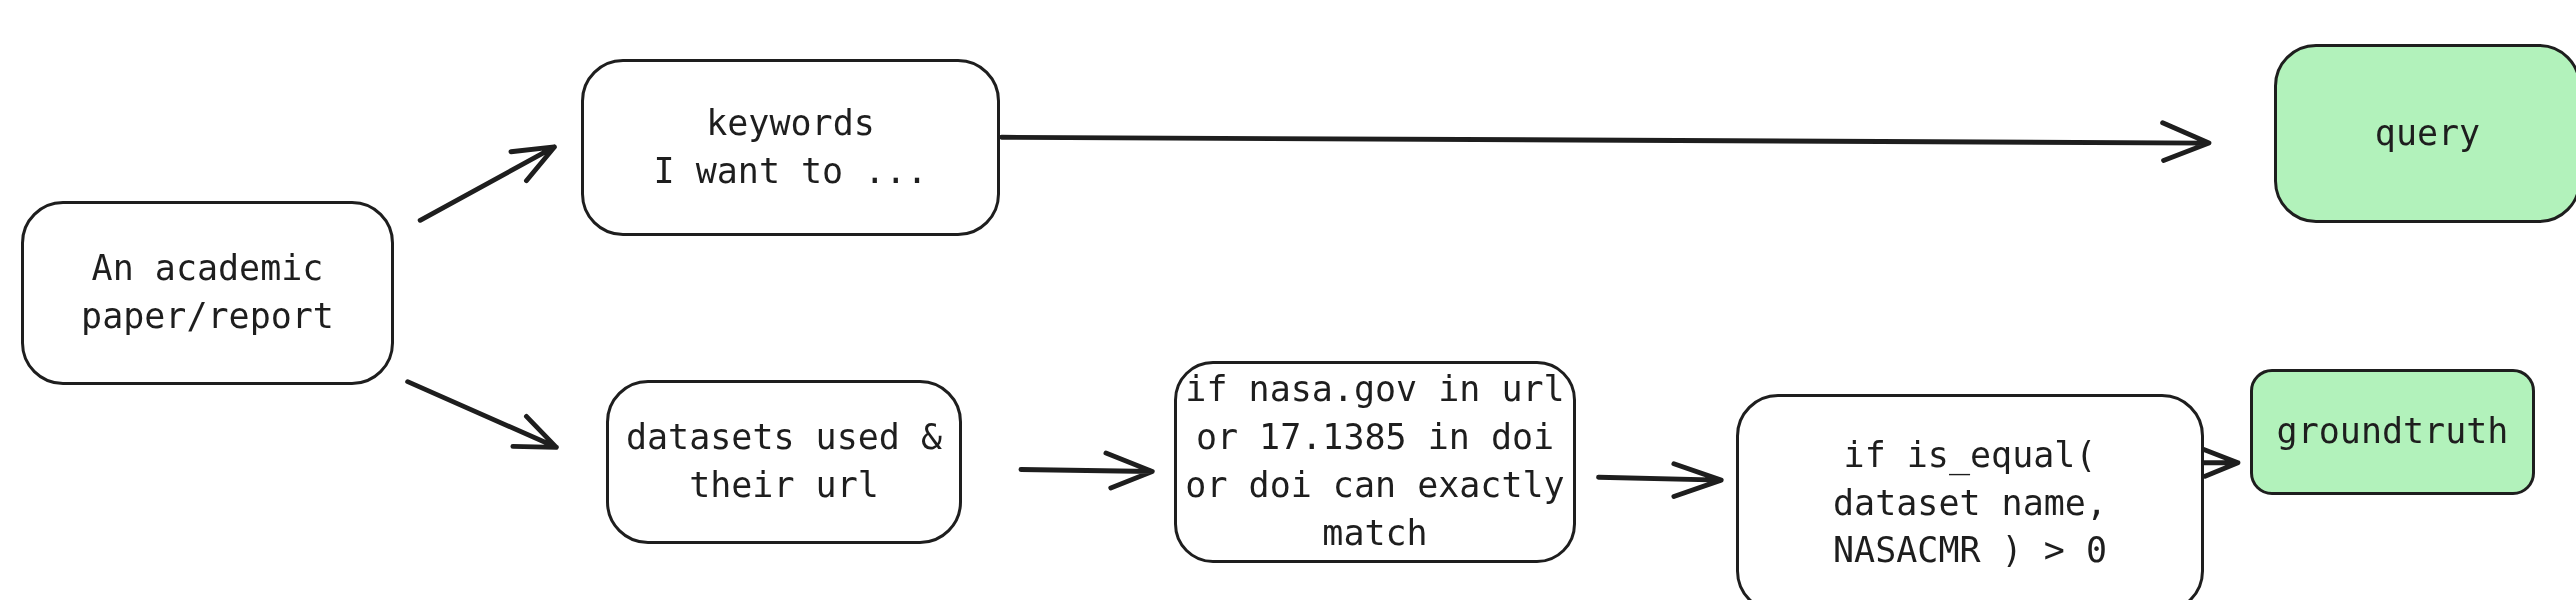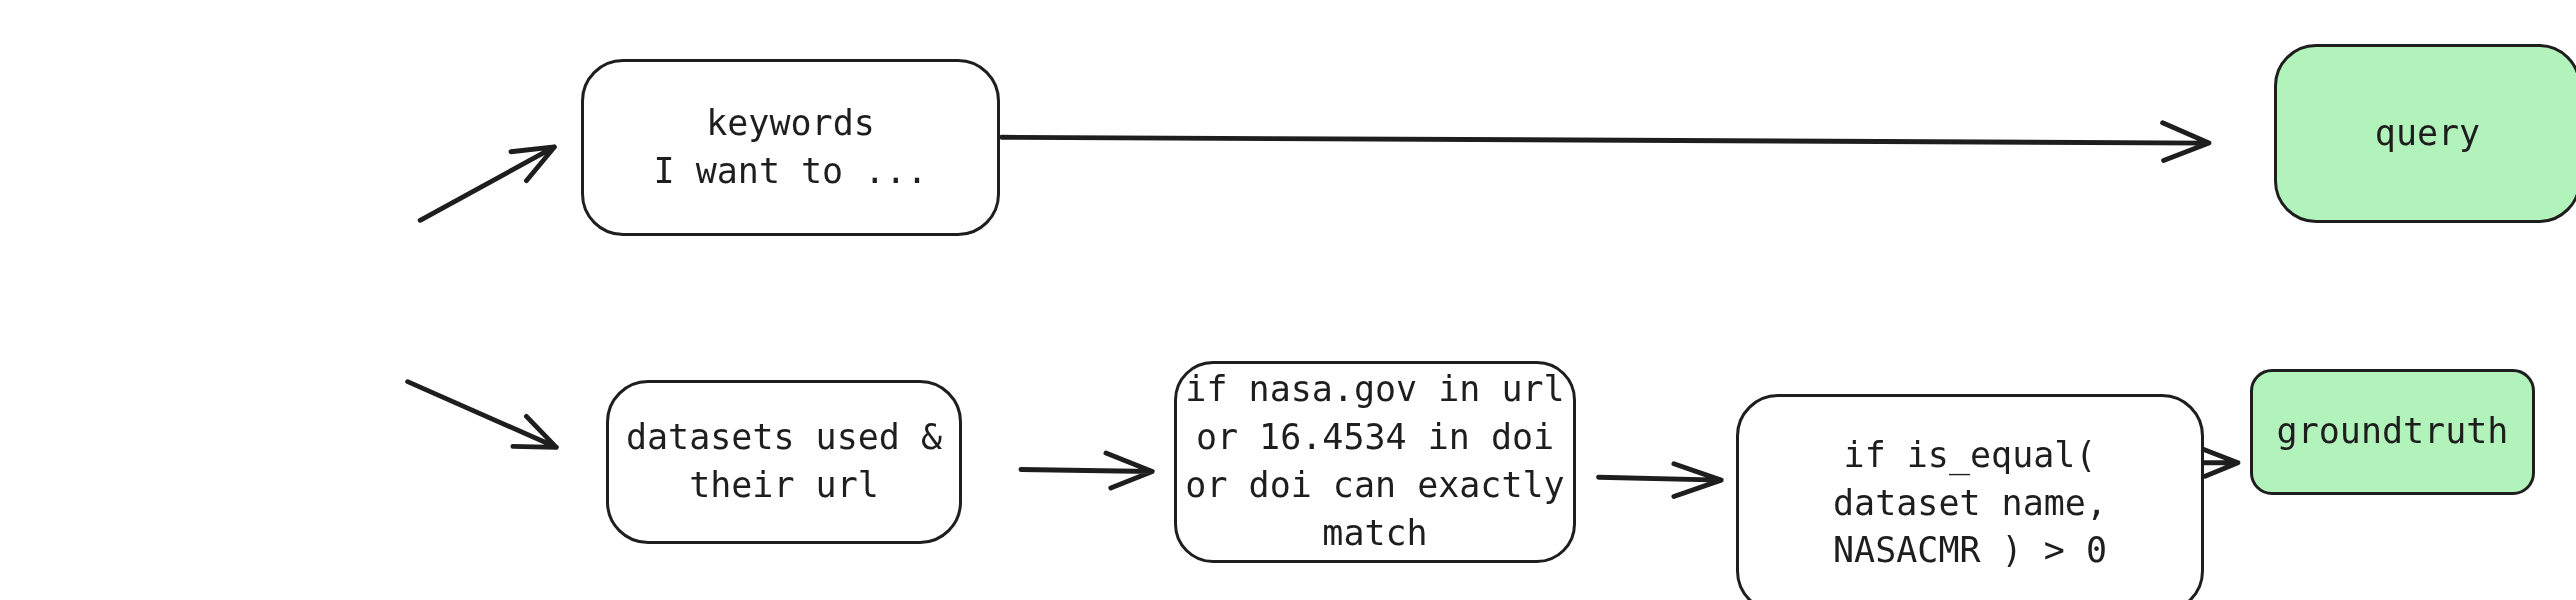--- a/index.html
+++ b/index.html
@@ -57,6 +57,10 @@
     </g>
   </svg>
 
+  <div class="node node-paper" style="background-color: rgb(255, 255, 255);">
+    <span class="label">An academic
+paper/report</span>
+  </div>
 
   <div class="node node-keywords" style="background-color: rgb(255, 255, 255);">
     <span class="label">keywords

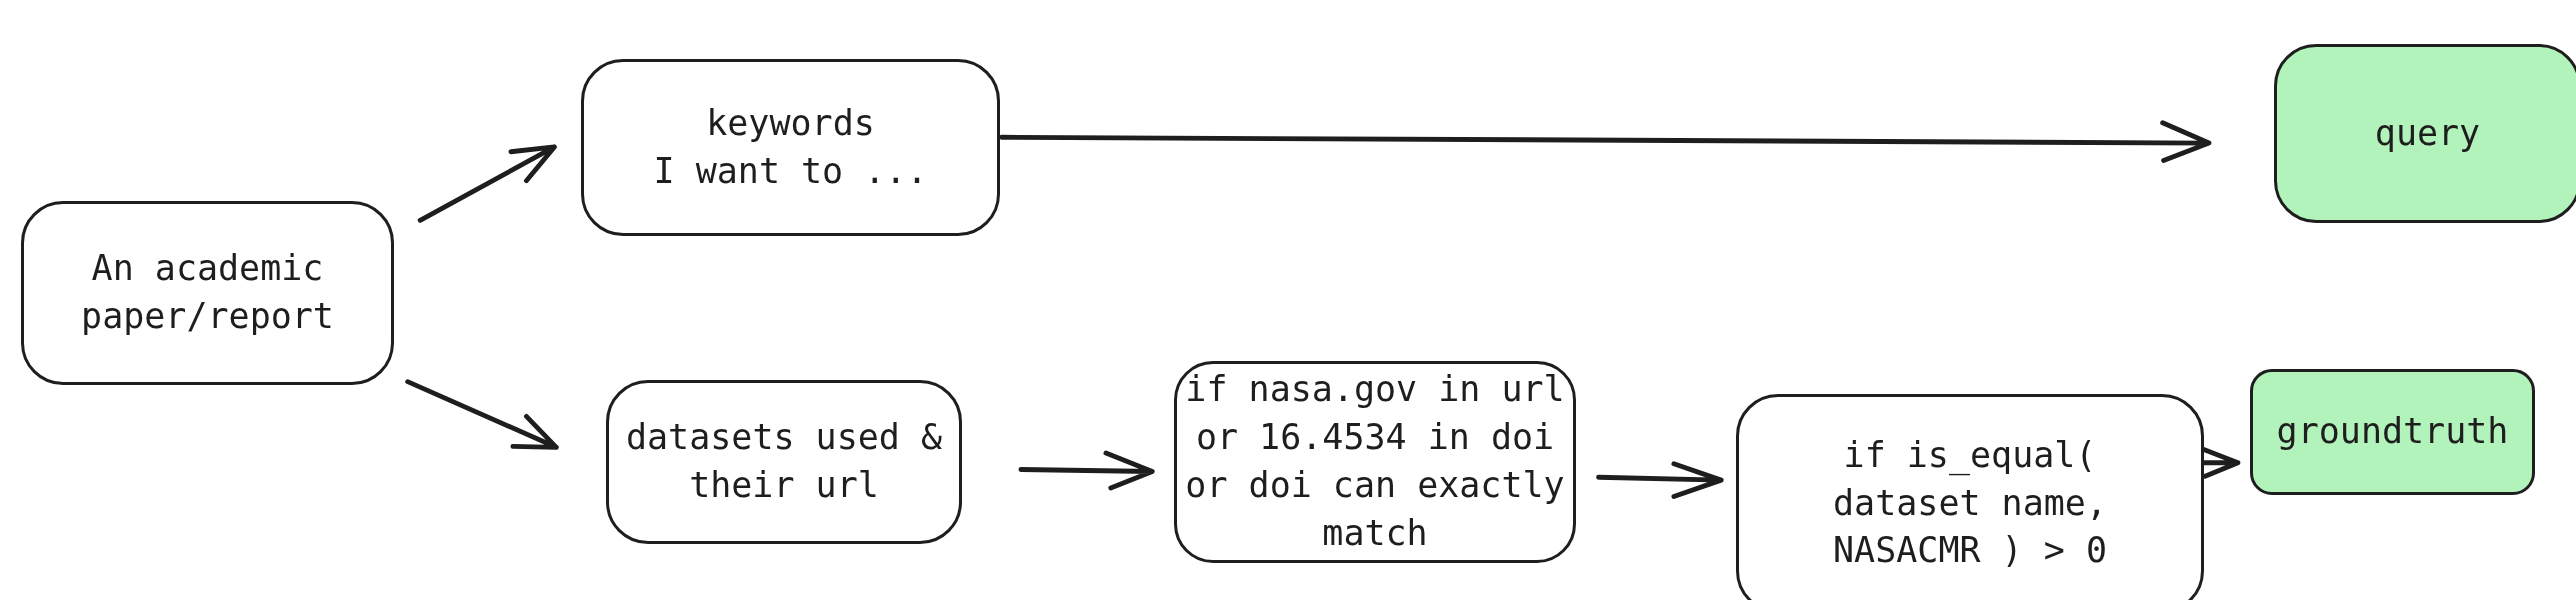--- a/index.html
+++ b/index.html
@@ -78,7 +78,7 @@
 
   <div class="node node-url-filter" style="background-color: rgb(255, 255, 255);">
     <span class="label">if nasa.gov in url
-or 16.4534 in doi
+or 17.1385 in doi
 or doi can exactly
 match</span>
   </div>

